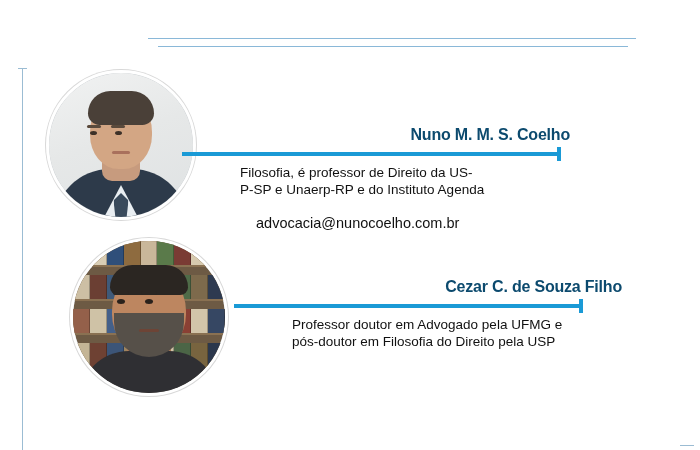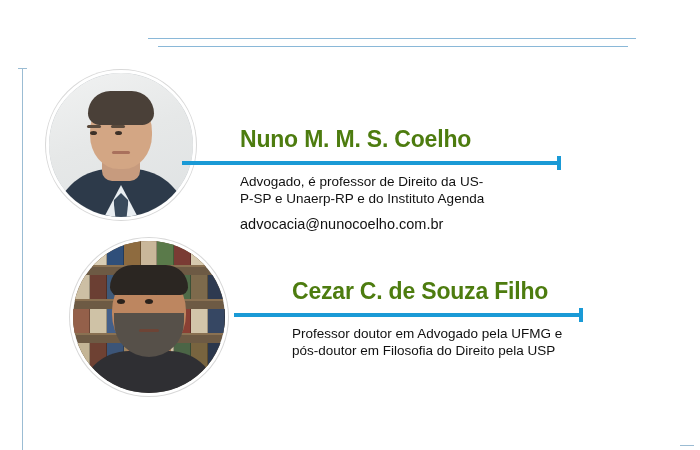--- a/index.html
+++ b/index.html
@@ -309,12 +309,13 @@
   .info-2 { left: 292px; top: 278px; width: 330px; }
 
   .name {
-    font-size: 23px;
+    font-size: 16px;
     font-weight: bold;
-    color: #4d7c0f;
+    color: #0c4a6e;
     letter-spacing: -0.2px;
     margin: 0 0 6px 0;
     white-space: nowrap;
+    text-align: right;
   }
 
   .rule-row {

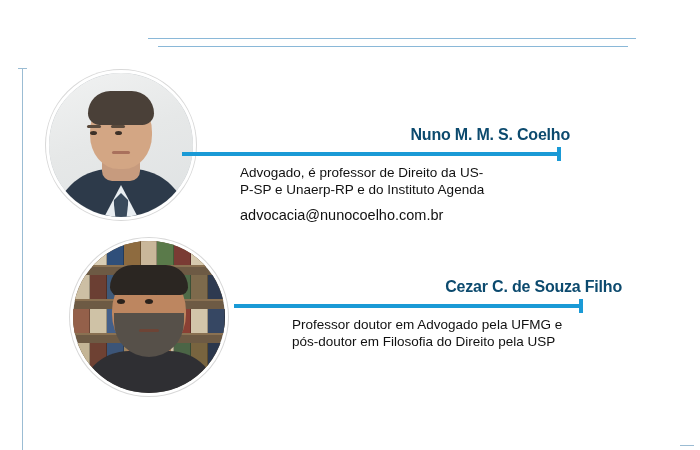--- a/index.html
+++ b/index.html
@@ -411,7 +411,7 @@
       <div class="rule-cap r1"></div>
     </div>
     <div class="role">
-      <span>Advogado, é professor de Direito da US-</span><br>
+      <span>Filosofia, é professor de Direito da US-</span><br>
       <span>P-SP e Unaerp-RP e do Instituto Agenda</span>
     </div>
     <div class="email">advocacia@nunocoelho.com.br</div>

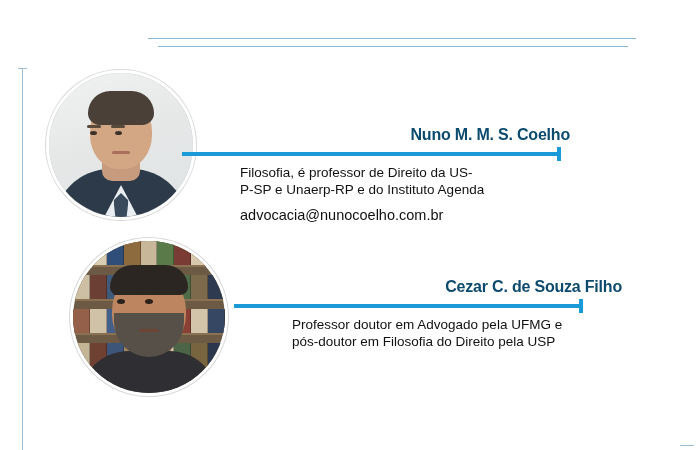--- a/index.html
+++ b/index.html
@@ -351,7 +351,7 @@
   .email {
     font-size: 14.5px;
     color: #111111;
-    margin: 0;
+    margin: 16px;
   }
 
   

